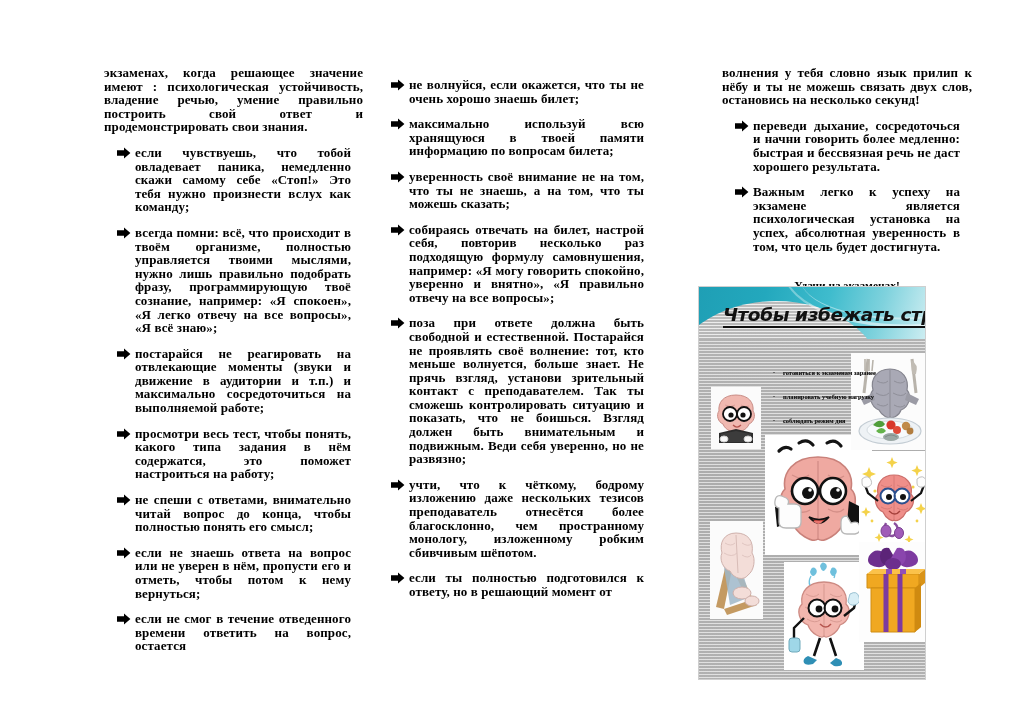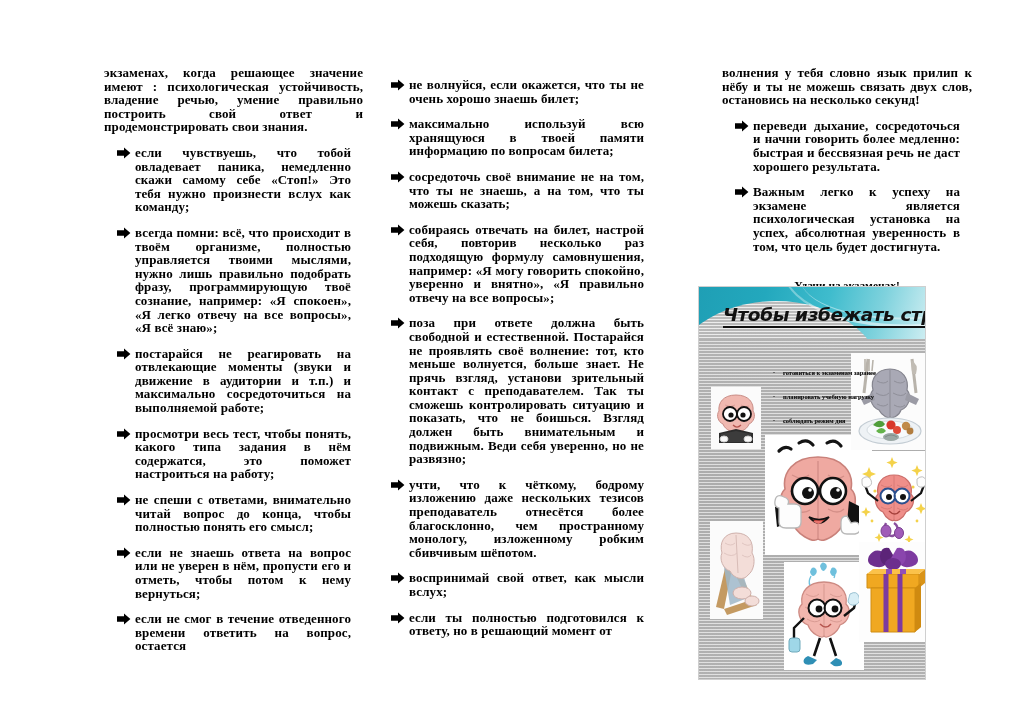--- a/index.html
+++ b/index.html
@@ -323,7 +323,7 @@
               <path d="M0 3.2 L7 3.2 L7 0.6 L13.4 6 L7 11.4 L7 8.8 L0 8.8 Z" fill="#000"></path>
             </svg>
         </span>
-        <span>сосредоточь своё внимание не на том, что ты не знаешь, а на том, что ты можешь сказать;</span>
+        <span>уверенность своё внимание не на том, что ты не знаешь, а на том, что ты можешь сказать;</span>
       </div>
 
       <div class="para bullet-row">

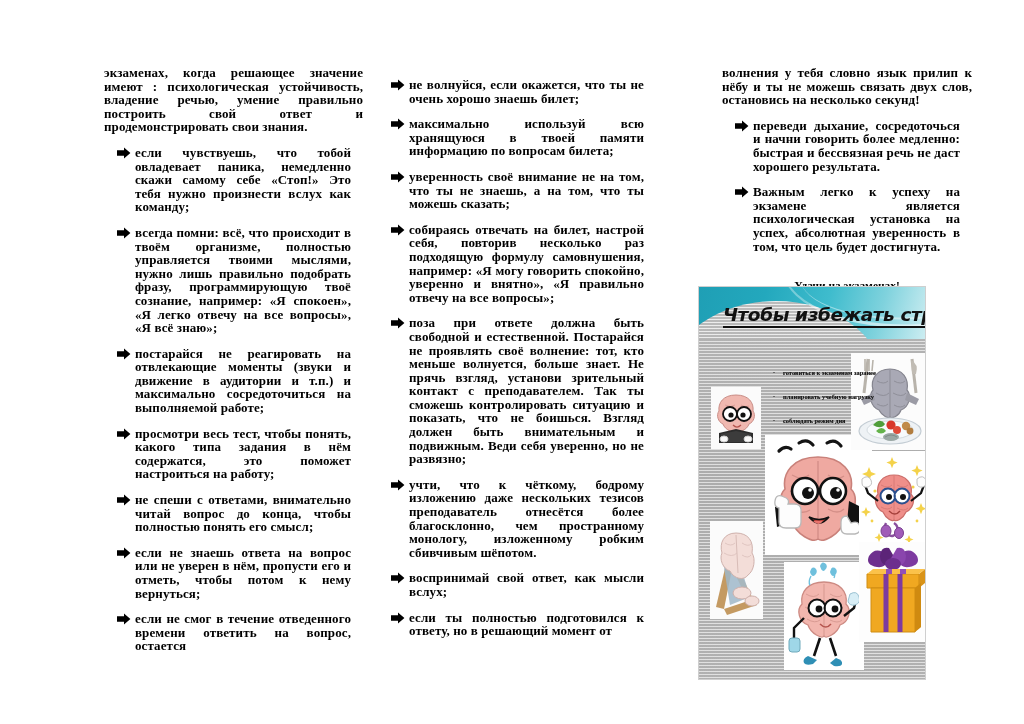--- a/index.html
+++ b/index.html
@@ -353,14 +353,6 @@
         <span>   учти, что к чёткому, бодрому изложению даже нескольких тезисов преподаватель отнесётся более благосклонно, чем пространному монологу, изложенному робким сбивчивым шёпотом.</span>
       </div>
 
-      <div class="para bullet-row">
-        <span class="arrow">
-          <svg viewBox="0 0 14 12">
-              <path d="M0 3.2 L7 3.2 L7 0.6 L13.4 6 L7 11.4 L7 8.8 L0 8.8 Z" fill="#000"></path>
-            </svg>
-        </span>
-        <span> воспринимай свой ответ, как мысли вслух;</span>
-      </div>
 
       <div class="para bullet-row">
         <span class="arrow">

